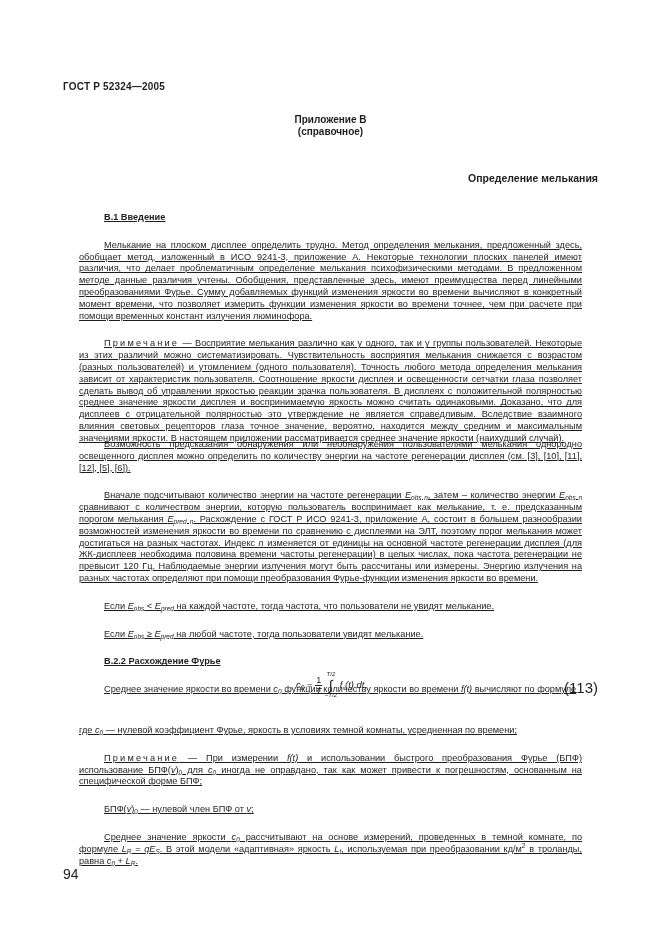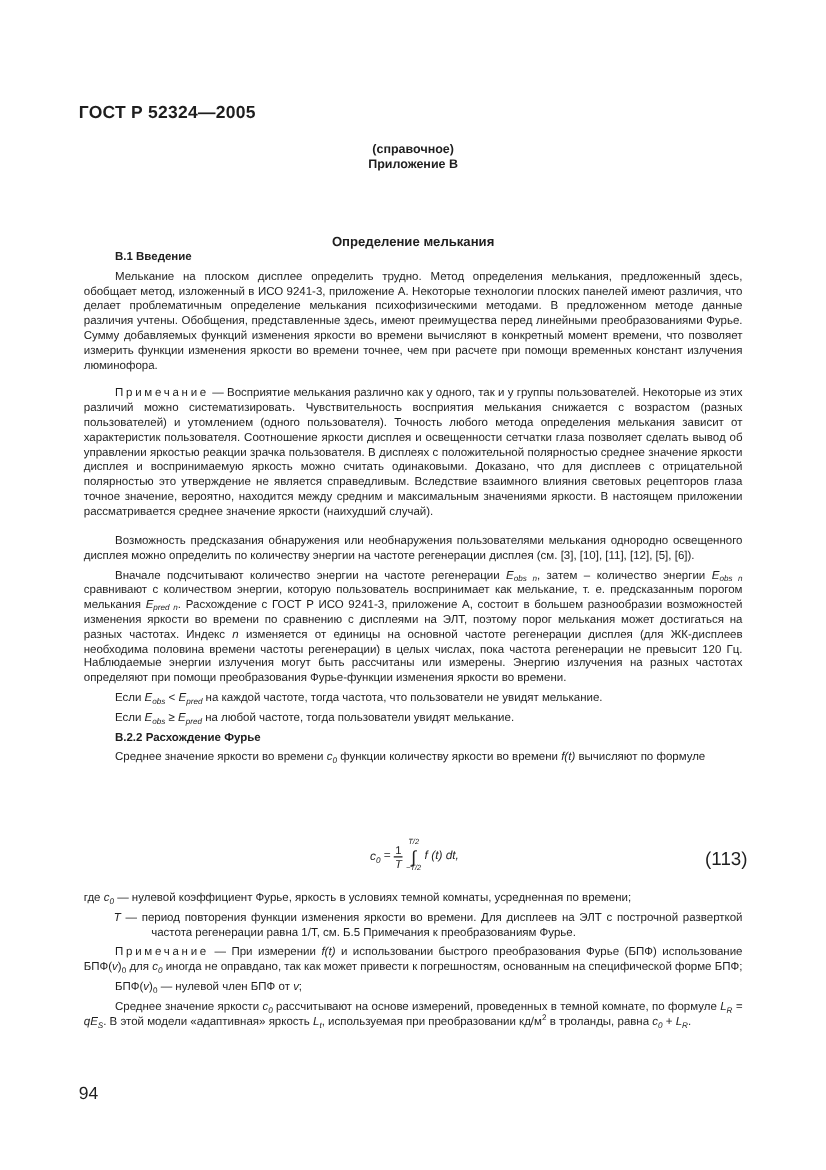--- a/index.html
+++ b/index.html
@@ -7,7 +7,7 @@
          font-family: "Liberation Sans", sans-serif; color: #1e1e1e; }
   .page { position: absolute; left: 0; top: 0; width: 661px; height: 936px; }
   .abs { position: absolute; }
-  .std-code { left: 63px; top: 81px; font-size: 14px; font-weight: bold; letter-spacing: 0.2px; }
+  .std-code { left: 63px; top: 81px; font-size: 10px; font-weight: bold; letter-spacing: 0.2px; }
   .center { left: 63px; width: 535px; text-align: center; }
   .appx-title { top: 114px; font-size: 10px; font-weight: bold; line-height: 12px; }
   .doc-title { top: 188px; font-size: 10.5px; font-weight: bold; }

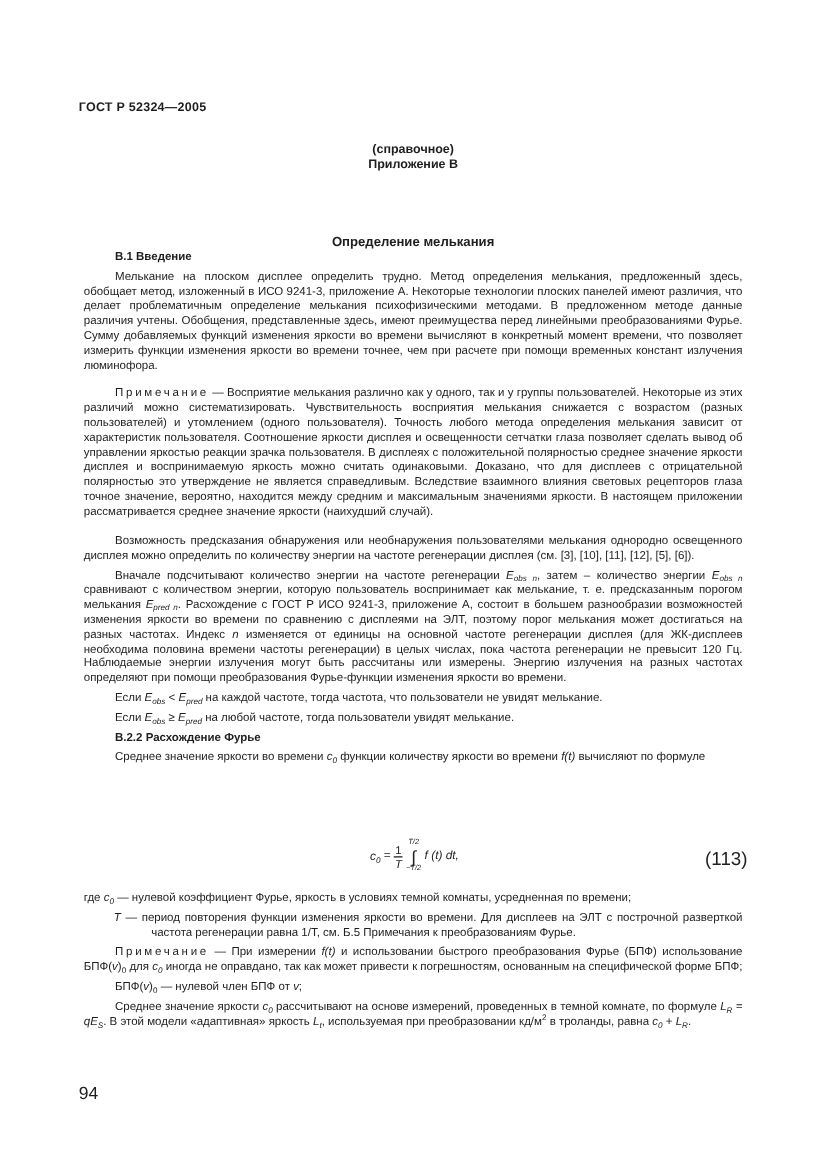--- a/index.html
+++ b/index.html
@@ -39,8 +39,8 @@
   <div class="abs std-code">ГОСТ Р 52324—2005</div>
 
   <div class="abs center appx-title">
+    <div>Приложение В</div>
     <div>(справочное)</div>
-    <div>Приложение В</div>
   </div>
 
   <div class="abs center doc-title">Определение мелькания</div>

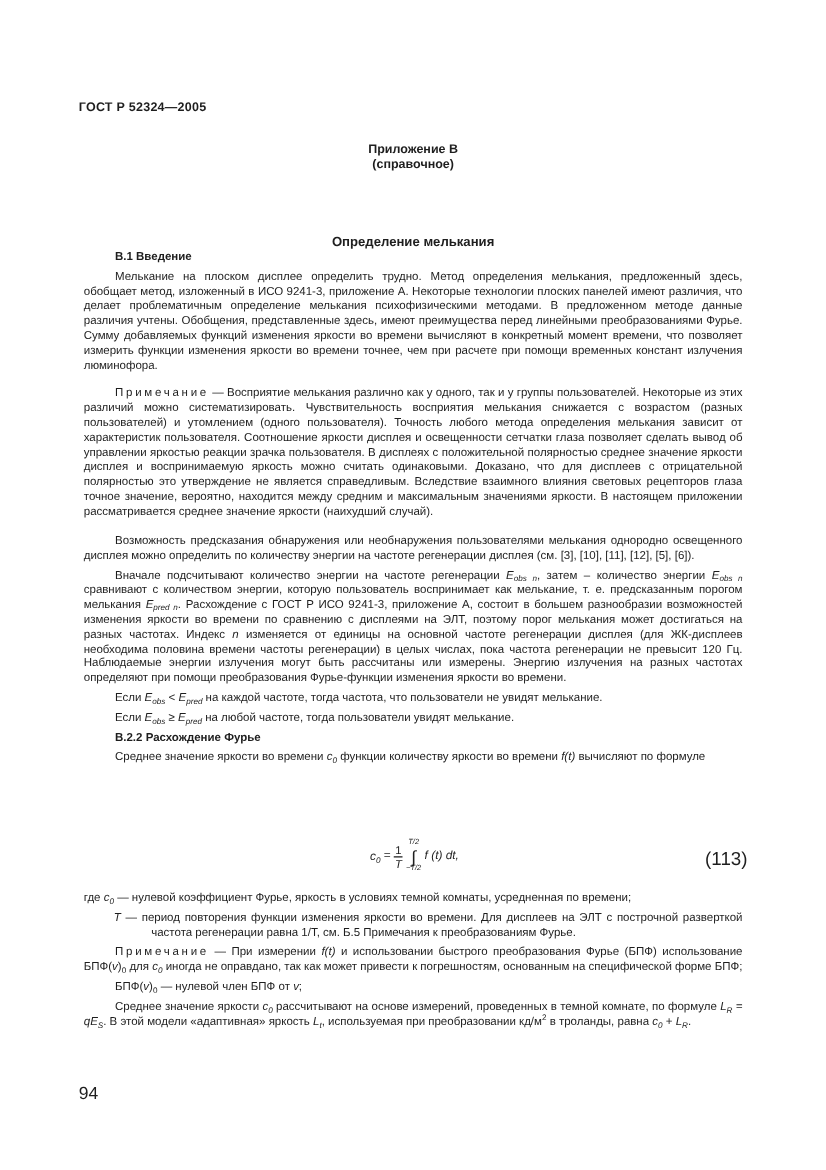--- a/index.html
+++ b/index.html
@@ -10,7 +10,7 @@
   .std-code { left: 63px; top: 81px; font-size: 10px; font-weight: bold; letter-spacing: 0.2px; }
   .center { left: 63px; width: 535px; text-align: center; }
   .appx-title { top: 114px; font-size: 10px; font-weight: bold; line-height: 12px; }
-  .doc-title { top: 188px; font-size: 10.5px; font-weight: bold; }
+  .doc-title { top: 172px; font-size: 10.5px; font-weight: bold; text-align: right; }
   .body { left: 63px; width: 535px; font-size: 9.2px; line-height: 11.8px; text-align: justify; }
   .body p { margin: 4px; }
   .ind { text-indent: 25px; }

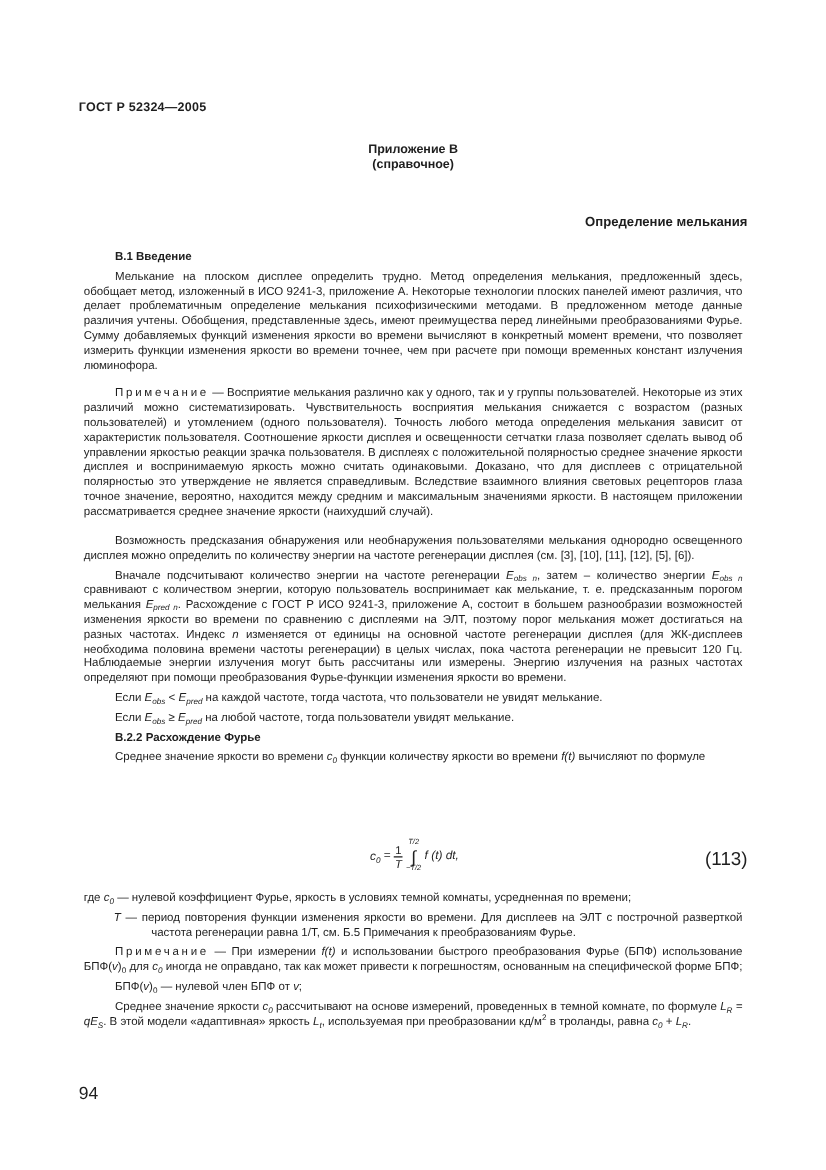--- a/index.html
+++ b/index.html
@@ -12,7 +12,7 @@
   .appx-title { top: 114px; font-size: 10px; font-weight: bold; line-height: 12px; }
   .doc-title { top: 172px; font-size: 10.5px; font-weight: bold; text-align: right; }
   .body { left: 63px; width: 535px; font-size: 9.2px; line-height: 11.8px; text-align: justify; }
-  .body p { margin: 4px; }
+  .body p { margin: 16px; text-decoration: underline; }
   .ind { text-indent: 25px; }
   .h { font-weight: bold; padding-left: 25px; }
   .spaced { letter-spacing: 2.2px; }

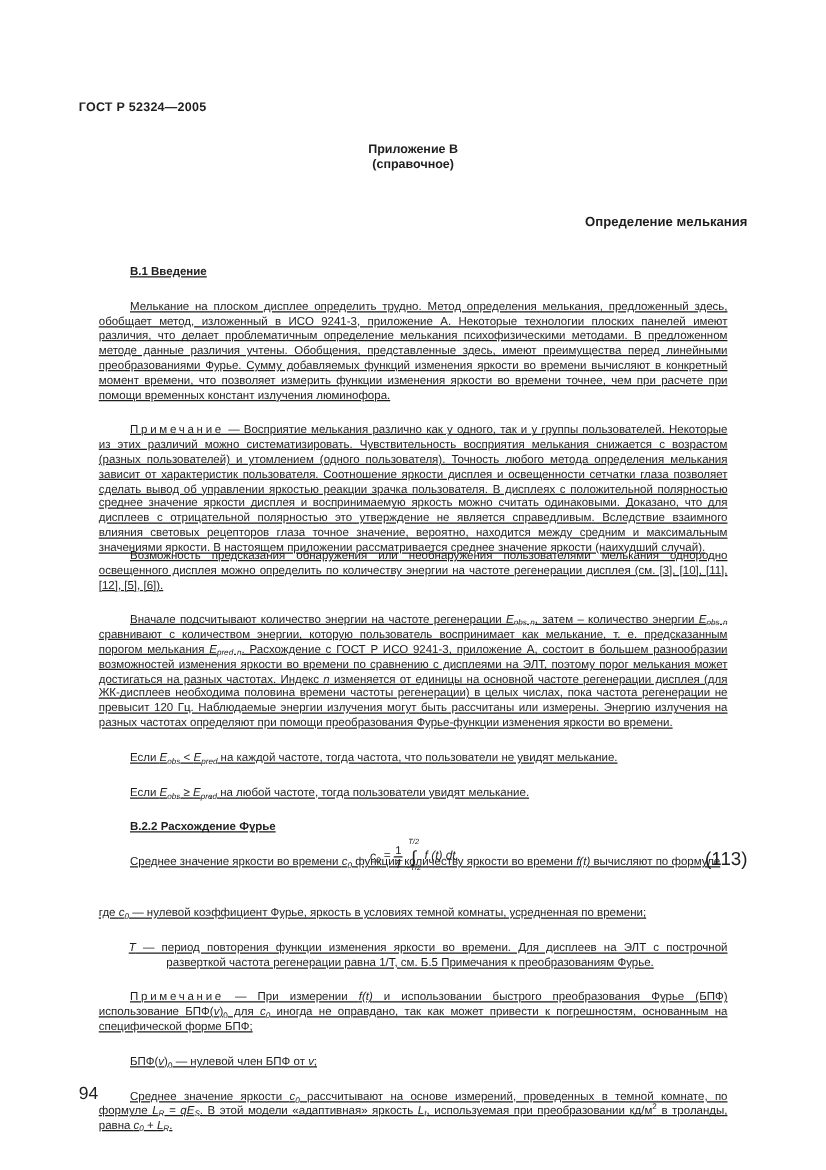--- a/index.html
+++ b/index.html
@@ -72,7 +72,6 @@
 
   <div class="abs body" style="top:709px;">
     <p class="def1"><span>где </span><i><span>c</span><sub>0</sub></i><span> — нулевой коэффициент Фурье, яркость в условиях темной комнаты, усредненная по времени;</span></p>
-    <p class="def2"><i>T</i><span> — период повторения функции изменения яркости во времени. Для дисплеев на ЭЛТ с построчной разверткой частота регенерации равна 1/T, см. Б.5 Примечания к преобразованиям Фурье.</span></p>
     <p class="ind"><span class="spaced">Примечание</span><span> — При измерении </span><i>f(t)</i><span> и использовании быстрого преобразования Фурье (БПФ) использование БПФ(</span><i>v</i><span>)</span><sub>0</sub><span> для </span><i><span>c</span><sub>0</sub></i><span> иногда не оправдано, так как может привести к погрешностям, основанным на специфической форме БПФ;</span></p>
     <p class="ind"><span>БПФ(</span><i>v</i><span>)</span><sub>0</sub><span> — нулевой член БПФ от </span><i>v</i><span>;</span></p>
     <p class="ind"><span>Среднее значение яркости </span><i><span>c</span><sub>0</sub></i><span> рассчитывают на основе измерений, проведенных в темной комнате, по формуле </span><i><span>L</span><sub>R</sub><span> = qE</span><sub>S</sub></i><span>. В этой модели «адаптивная» яркость </span><i><span>L</span><sub>t</sub></i><span>, используемая при преобразовании кд/м</span><sup>2</sup><span> в троланды, равна </span><i><span>c</span><sub>0</sub></i><span> + </span><i><span>L</span><sub>R</sub></i><span>.</span></p>

